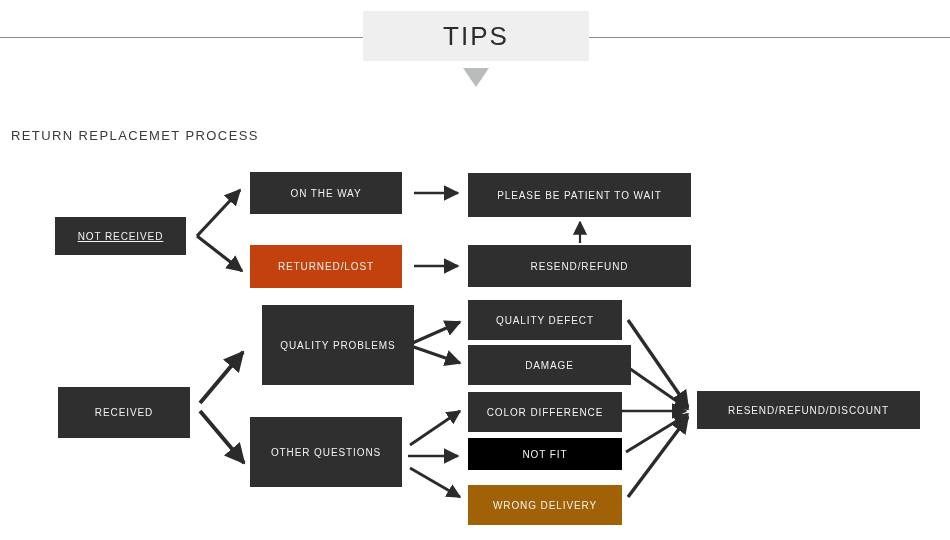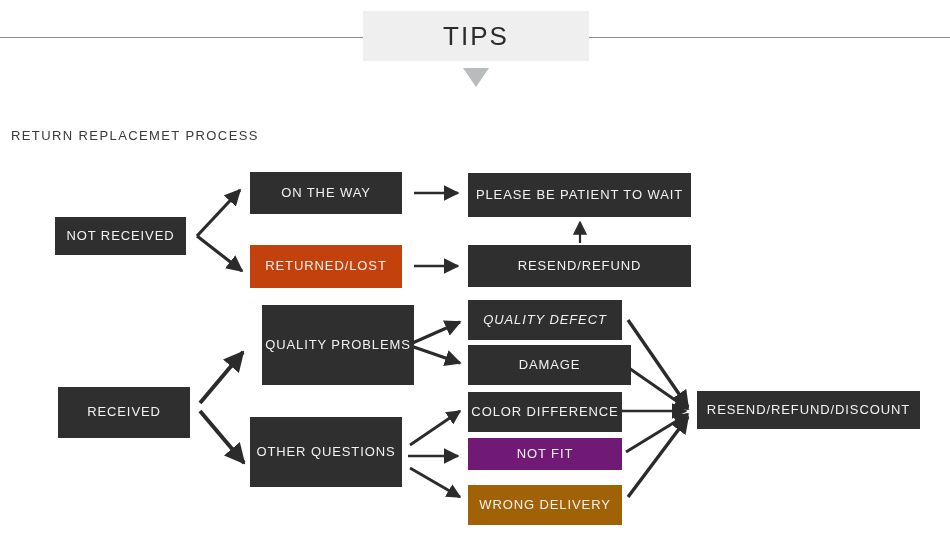--- a/index.html
+++ b/index.html
@@ -81,7 +81,7 @@
     display: flex;
     align-items: center;
     justify-content: center;
-    font-size: 13px;
+    font-size: 10px;
     letter-spacing: 0.9px;
     box-sizing: border-box;
     padding: 0 6px;

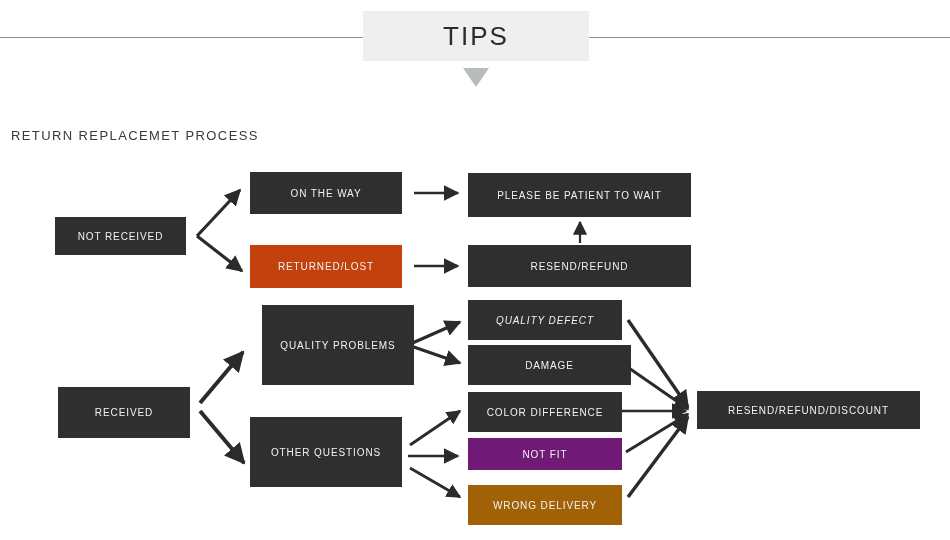--- a/index.html
+++ b/index.html
@@ -174,7 +174,7 @@
     </g>
   </svg>
 
-  <div class="node" style="left: 55px; top: 217px; width: 131px; height: 38px; background: rgb(47, 47, 47); color: rgb(242, 242, 242);">NOT RECEIVED</div>
+  <div class="node" style="left: 55px; top: 217px; width: 131px; height: 38px; background: rgb(47, 47, 47); color: rgb(242, 242, 242); text-decoration: underline;">NOT RECEIVED</div>
   <div class="node" style="left: 250px; top: 172px; width: 152px; height: 42px; background: rgb(47, 47, 47); color: rgb(242, 242, 242);">ON THE WAY</div>
   <div class="node" style="left: 250px; top: 245px; width: 152px; height: 43px; background: #c2410c; color: rgb(242, 242, 242);">RETURNED/LOST</div>
   <div class="node" style="left: 468px; top: 173px; width: 223px; height: 44px; background: rgb(47, 47, 47); color: rgb(242, 242, 242);">PLEASE BE PATIENT TO WAIT</div>

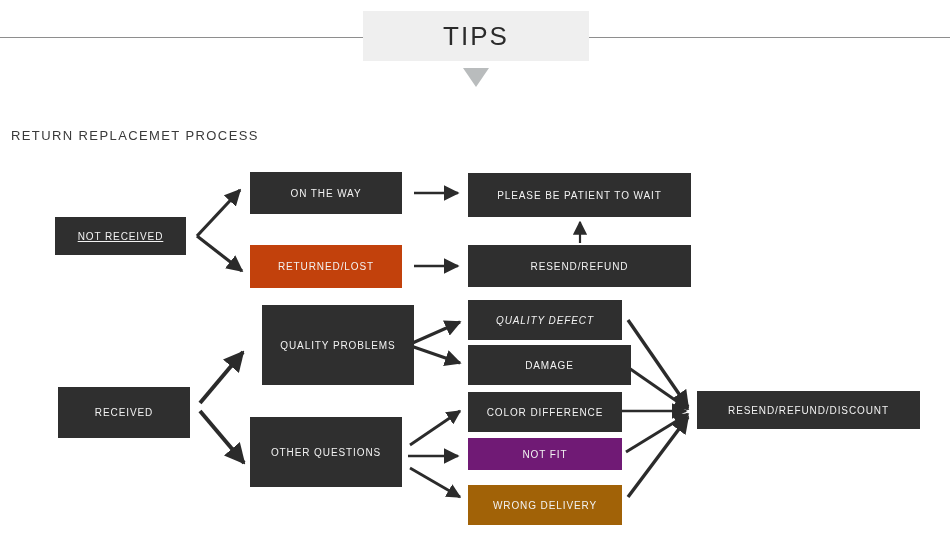--- a/index.html
+++ b/index.html
@@ -182,7 +182,7 @@
   <div class="node" style="left: 58px; top: 387px; width: 132px; height: 51px; background: rgb(47, 47, 47); color: rgb(242, 242, 242);">RECEIVED</div>
   <div class="node" style="left: 262px; top: 305px; width: 152px; height: 80px; background: rgb(47, 47, 47); color: rgb(242, 242, 242);">QUALITY PROBLEMS</div>
   <div class="node" style="left: 250px; top: 417px; width: 152px; height: 70px; background: rgb(47, 47, 47); color: rgb(242, 242, 242);">OTHER QUESTIONS</div>
-  <div class="node" style="left: 468px; top: 300px; width: 154px; height: 40px; background: rgb(47, 47, 47); color: rgb(242, 242, 242); font-style: italic;">QUALITY DEFECT</div>
+  <div class="node" style="left: 468px; top: 300px; width: 154px; height: 40px; background: rgb(47, 47, 47); color: rgb(242, 242, 242);">QUALITY DEFECT</div>
   <div class="node" style="left: 468px; top: 345px; width: 163px; height: 40px; background: rgb(47, 47, 47); color: rgb(242, 242, 242);">DAMAGE</div>
   <div class="node" style="left: 468px; top: 392px; width: 154px; height: 40px; background: rgb(47, 47, 47); color: rgb(242, 242, 242);">COLOR DIFFERENCE</div>
   <div class="node" style="left: 468px; top: 438px; width: 154px; height: 32px; background: #701a75; color: rgb(242, 242, 242);">NOT FIT</div>

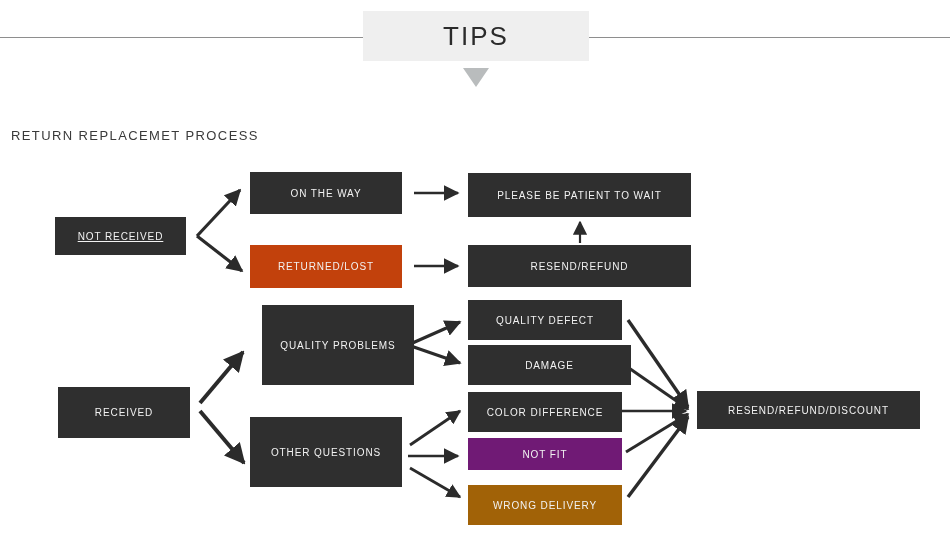--- a/index.html
+++ b/index.html
@@ -185,7 +185,7 @@
   <div class="node" style="left: 468px; top: 300px; width: 154px; height: 40px; background: rgb(47, 47, 47); color: rgb(242, 242, 242);">QUALITY DEFECT</div>
   <div class="node" style="left: 468px; top: 345px; width: 163px; height: 40px; background: rgb(47, 47, 47); color: rgb(242, 242, 242);">DAMAGE</div>
   <div class="node" style="left: 468px; top: 392px; width: 154px; height: 40px; background: rgb(47, 47, 47); color: rgb(242, 242, 242);">COLOR DIFFERENCE</div>
-  <div class="node" style="left: 468px; top: 438px; width: 154px; height: 32px; background: #701a75; color: rgb(242, 242, 242);">NOT FIT</div>
+  <div class="node" style="left: 468px; top: 438px; width: 154px; height: 32px; background: #000000; color: rgb(242, 242, 242);">NOT FIT</div>
   <div class="node" style="left: 468px; top: 485px; width: 154px; height: 40px; background: #a16207; color: rgb(242, 242, 242);">WRONG DELIVERY</div>
   <div class="node" style="left: 697px; top: 391px; width: 223px; height: 38px; background: rgb(47, 47, 47); color: rgb(242, 242, 242);">RESEND/REFUND/DISCOUNT</div>
 </div>

